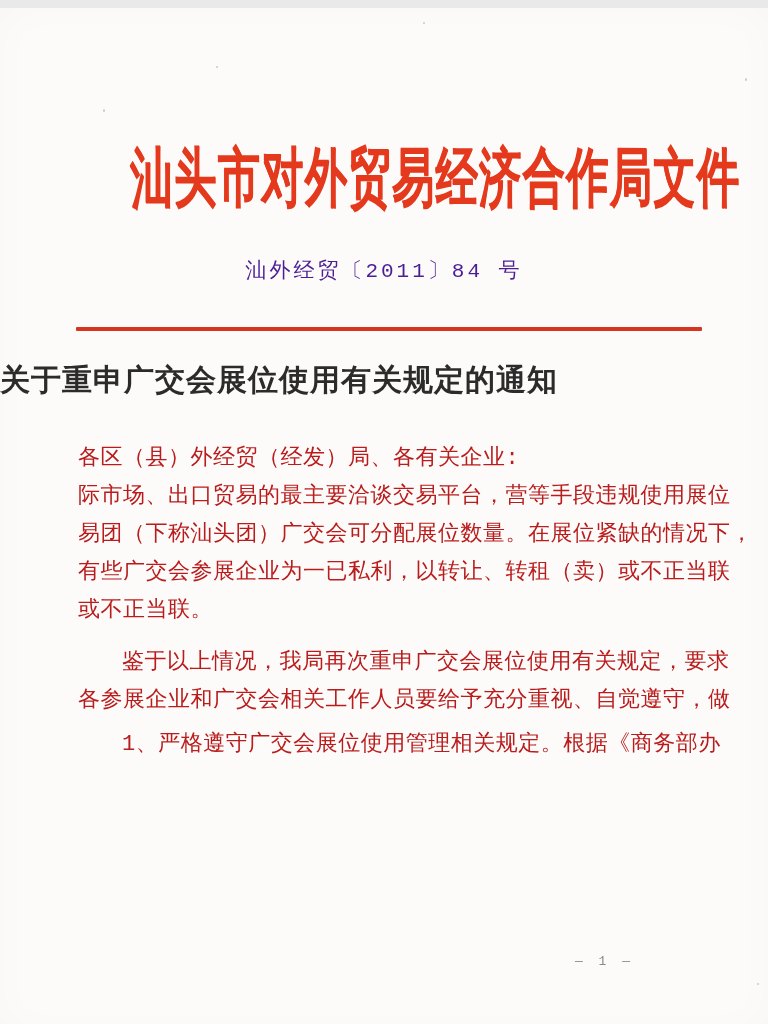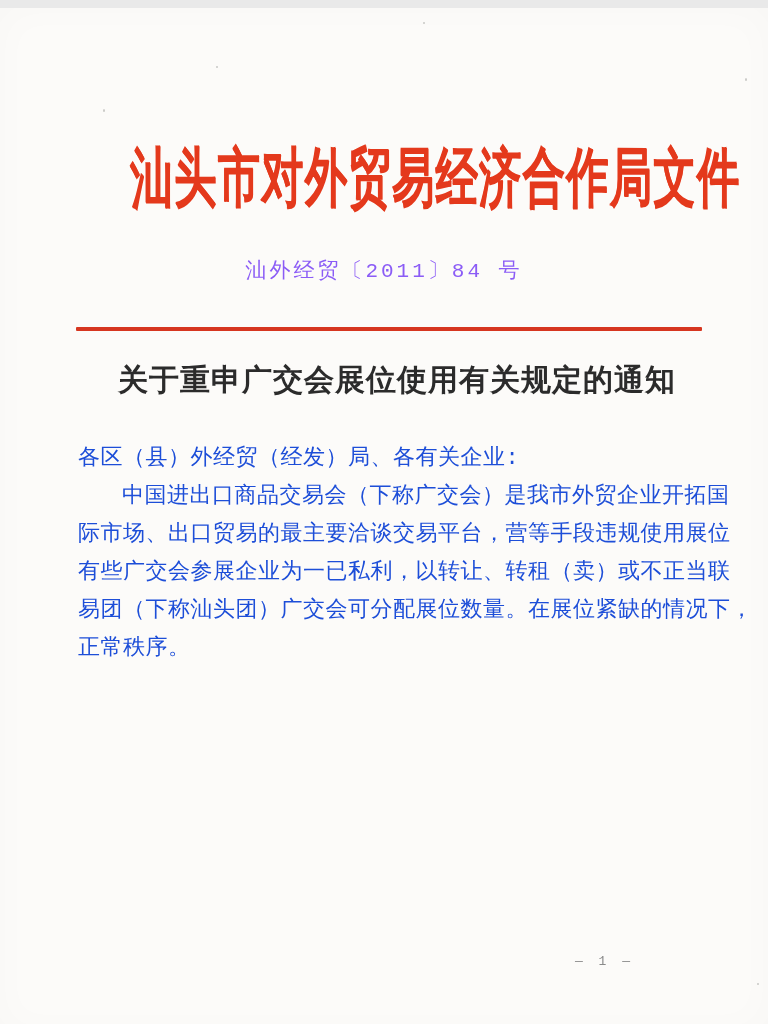--- a/index.html
+++ b/index.html
@@ -42,7 +42,7 @@
     text-align: center;
     font-size: 21px;
     letter-spacing: 3px;
-    color: #8b5cf6;
+    color: #4c1d95;
   }
   .red-divider {
     position: absolute;

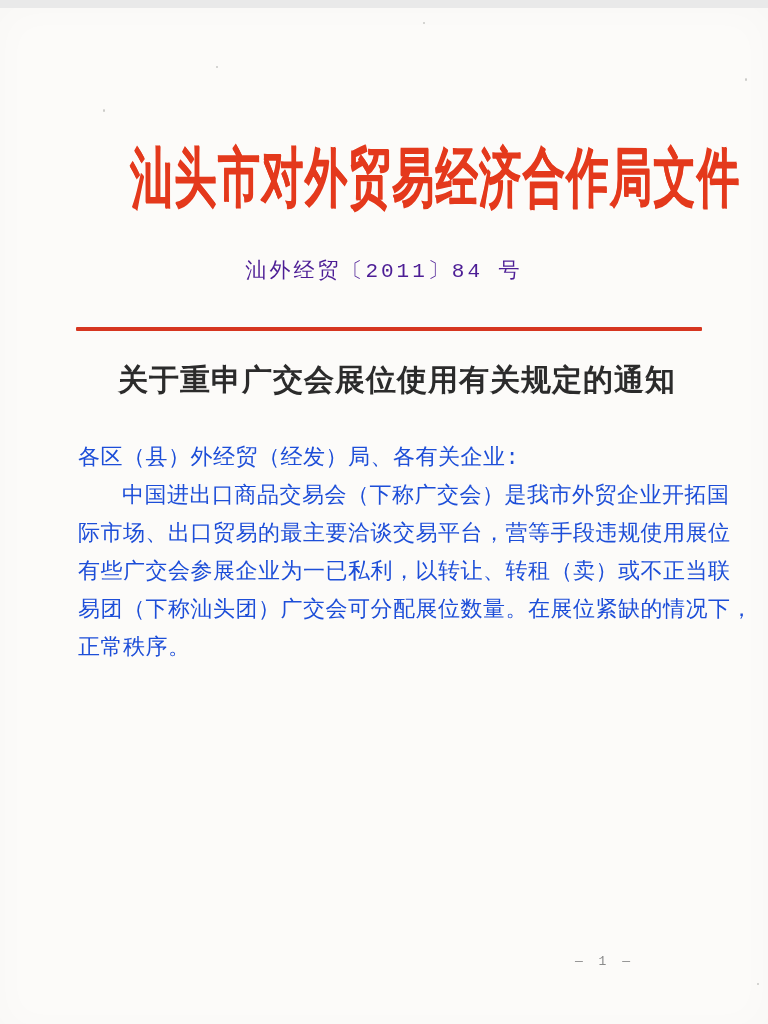--- a/index.html
+++ b/index.html
@@ -58,7 +58,7 @@
     top: 352px;
     left: 0;
     width: 676px;
-    text-align: right;
+    text-align: left;
     font-size: 30px;
     font-weight: bold;
     letter-spacing: 1px;

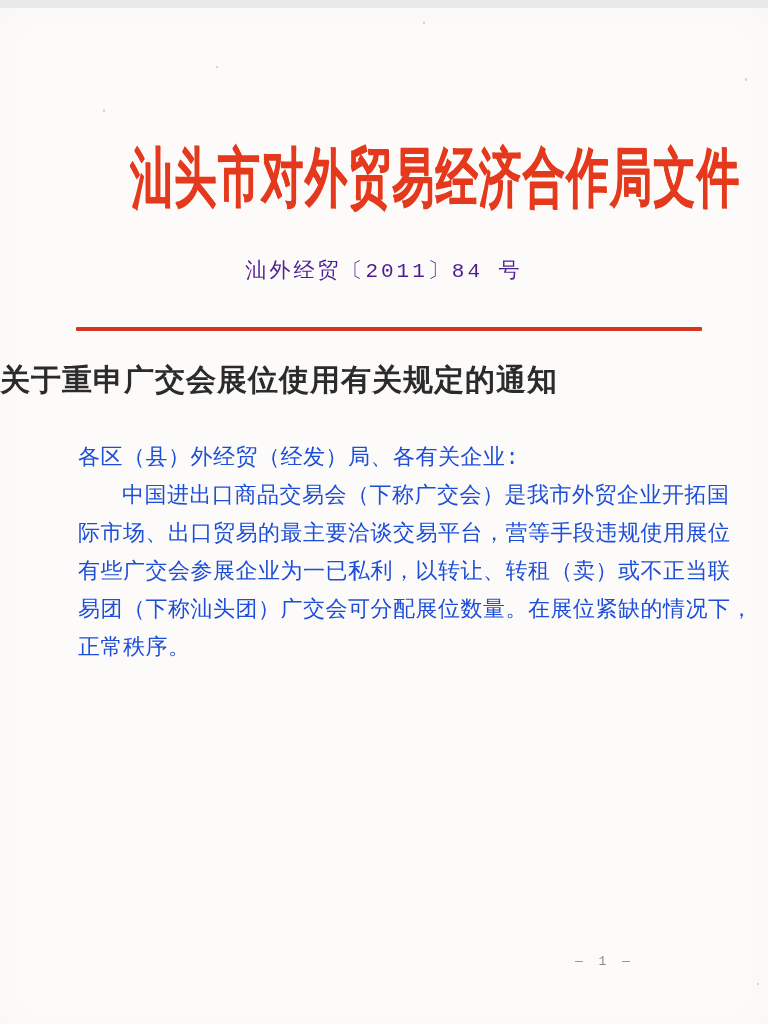--- a/index.html
+++ b/index.html
@@ -70,7 +70,7 @@
     left: 78px;
     width: 640px;
     font-size: 22px;
-    color: #1d4ed8;
+    color: #b91c1c;
   }
   .line {
     height: 38px;

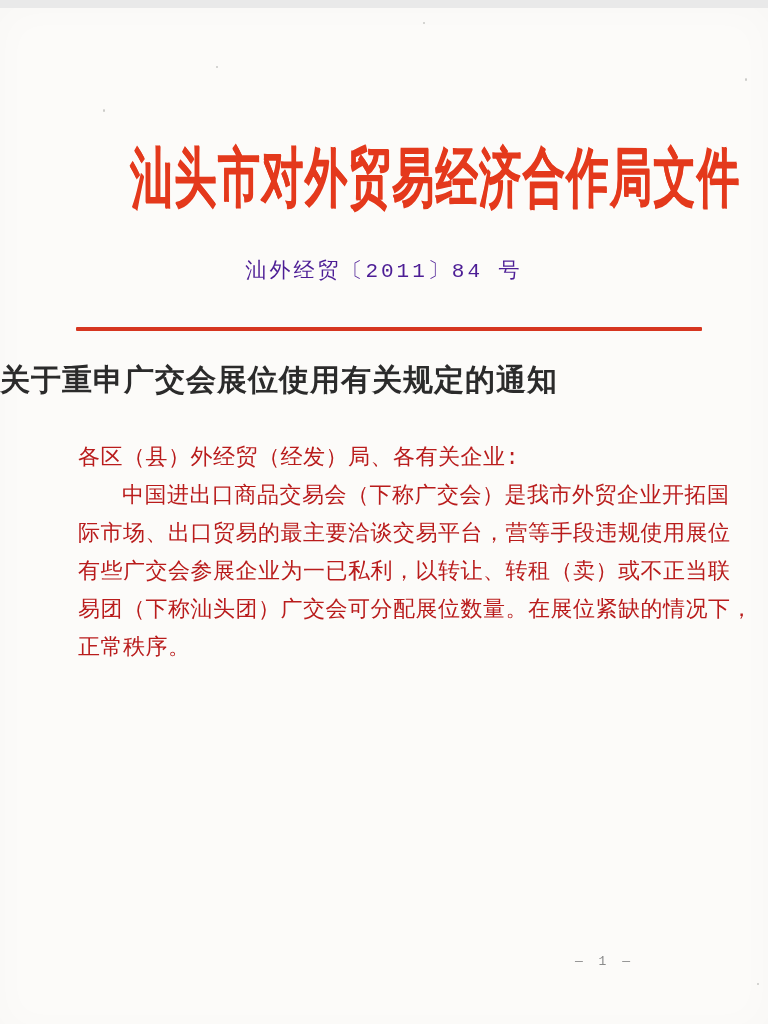--- a/index.html
+++ b/index.html
@@ -113,7 +113,6 @@
   <div class="body-text">
     <div class="line">各区（县）外经贸（经发）局、各有关企业:</div>
 
-    <div class="line indent">中国进出口商品交易会（下称广交会）是我市外贸企业开拓国</div>
     <div class="line">际市场、出口贸易的最主要洽谈交易平台，营等手段违规使用展位</div>
     <div class="line">有些广交会参展企业为一已私利，以转让、转租（卖）或不正当联</div>
     <div class="line">易团（下称汕头团）广交会可分配展位数量。在展位紧缺的情况下，</div>

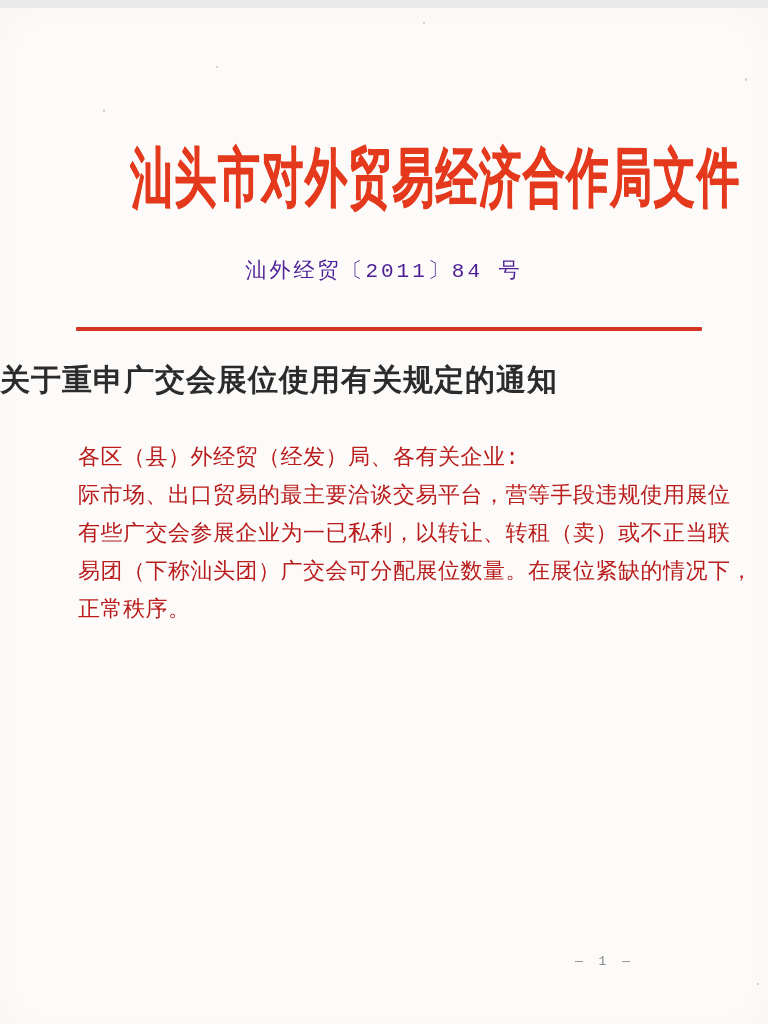--- a/index.html
+++ b/index.html
@@ -114,8 +114,8 @@
     <div class="line">各区（县）外经贸（经发）局、各有关企业:</div>
 
     <div class="line">际市场、出口贸易的最主要洽谈交易平台，营等手段违规使用展位</div>
+    <div class="line">易团（下称汕头团）广交会可分配展位数量。在展位紧缺的情况下，</div>
     <div class="line">有些广交会参展企业为一已私利，以转让、转租（卖）或不正当联</div>
-    <div class="line">易团（下称汕头团）广交会可分配展位数量。在展位紧缺的情况下，</div>
     <div class="line">正常秩序。</div>
 
 

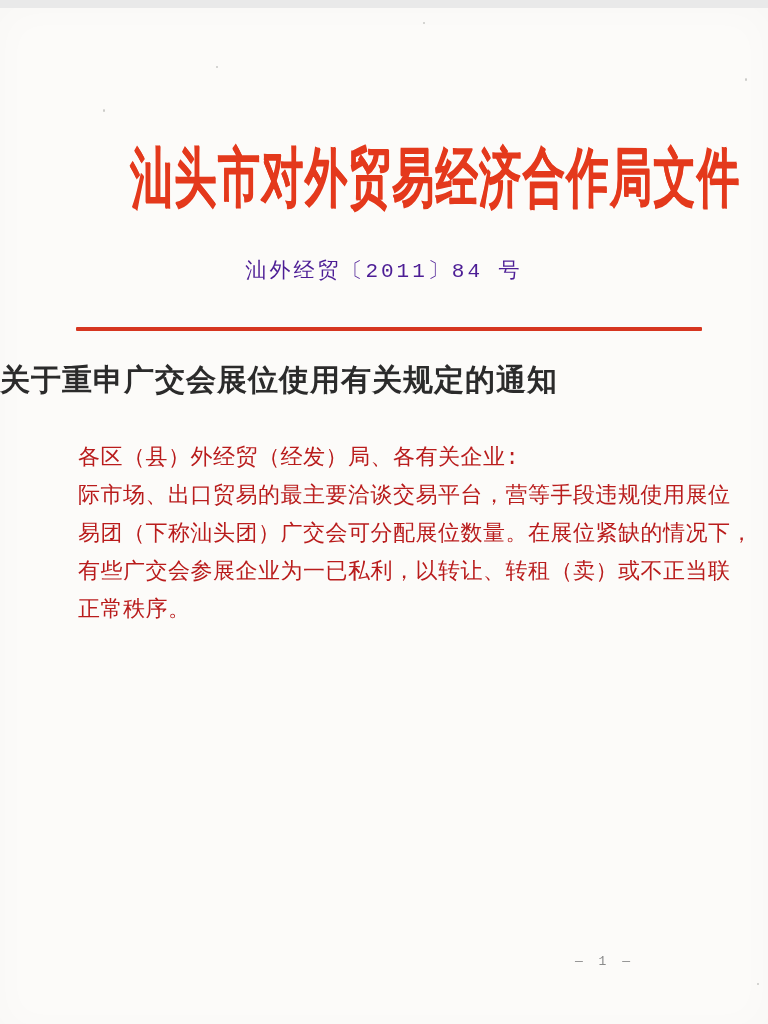--- a/index.html
+++ b/index.html
@@ -116,7 +116,7 @@
     <div class="line">际市场、出口贸易的最主要洽谈交易平台，营等手段违规使用展位</div>
     <div class="line">易团（下称汕头团）广交会可分配展位数量。在展位紧缺的情况下，</div>
     <div class="line">有些广交会参展企业为一已私利，以转让、转租（卖）或不正当联</div>
-    <div class="line">正常秩序。</div>
+    <div class="line">或不正当联。</div>
 
 
   </div>

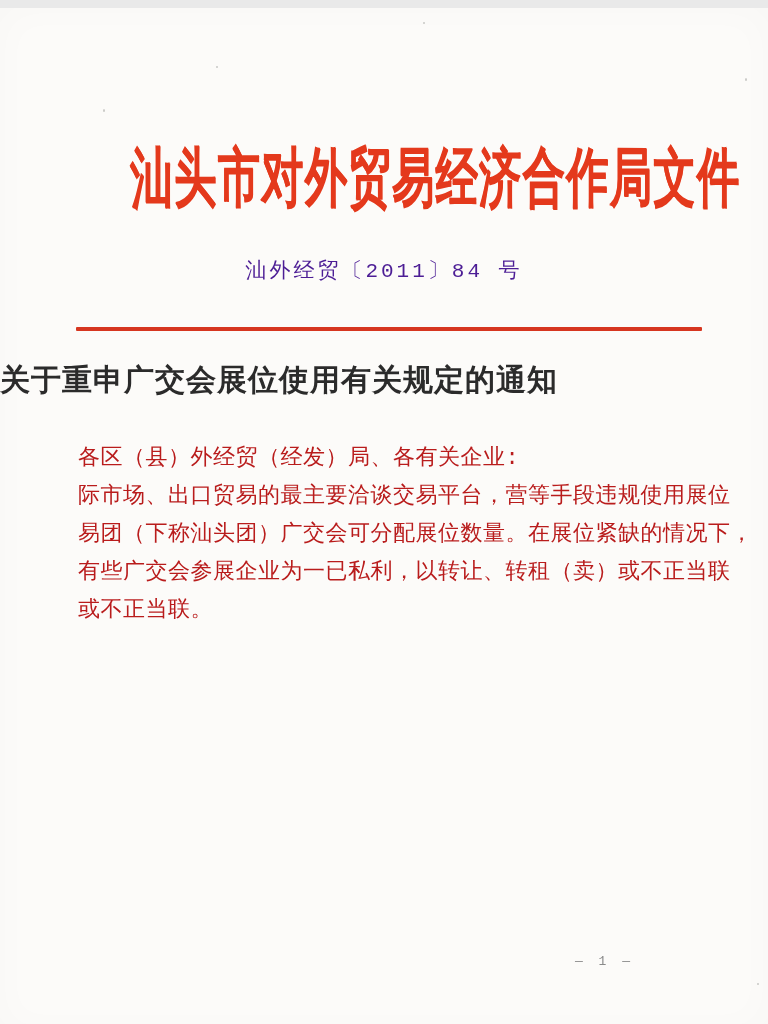--- a/index.html
+++ b/index.html
@@ -118,6 +118,7 @@
     <div class="line">有些广交会参展企业为一已私利，以转让、转租（卖）或不正当联</div>
     <div class="line">或不正当联。</div>
 
+    <div class="line indent para-gap">鉴于以上情况，我局再次重申广交会展位使用有关规定，要求</div>
 
   </div>
 

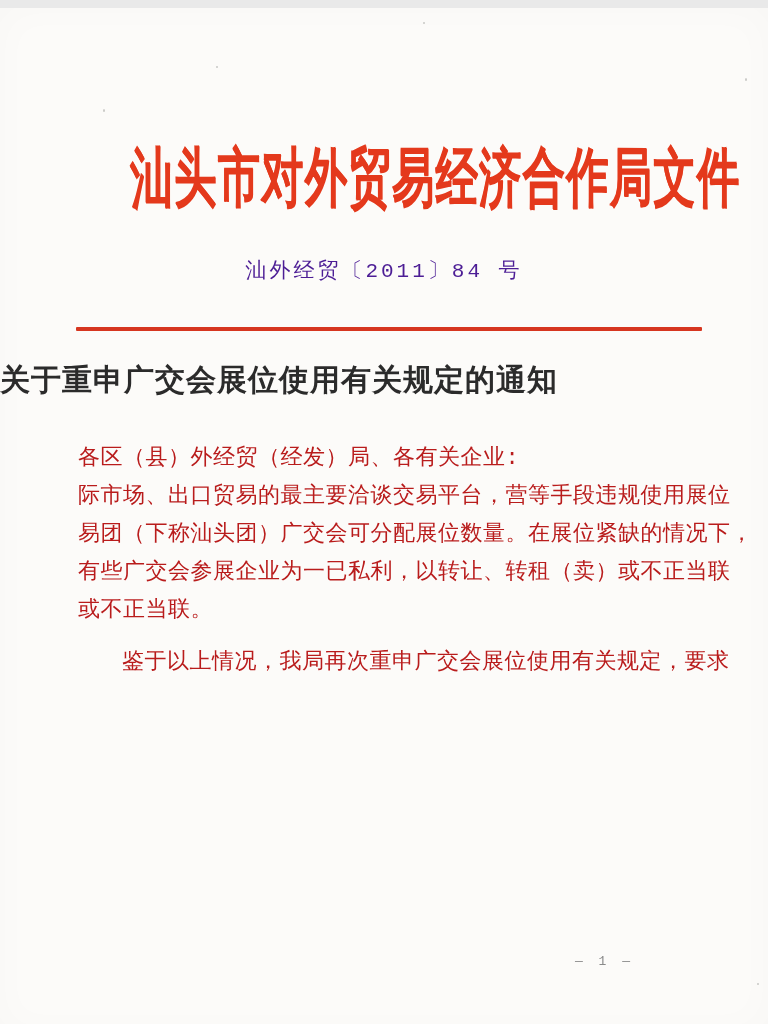--- a/index.html
+++ b/index.html
@@ -119,6 +119,7 @@
     <div class="line">或不正当联。</div>
 
     <div class="line indent para-gap">鉴于以上情况，我局再次重申广交会展位使用有关规定，要求</div>
+    <div class="line">各参展企业和广交会相关工作人员要给予充分重视、自觉遵守，做</div>
 
   </div>
 

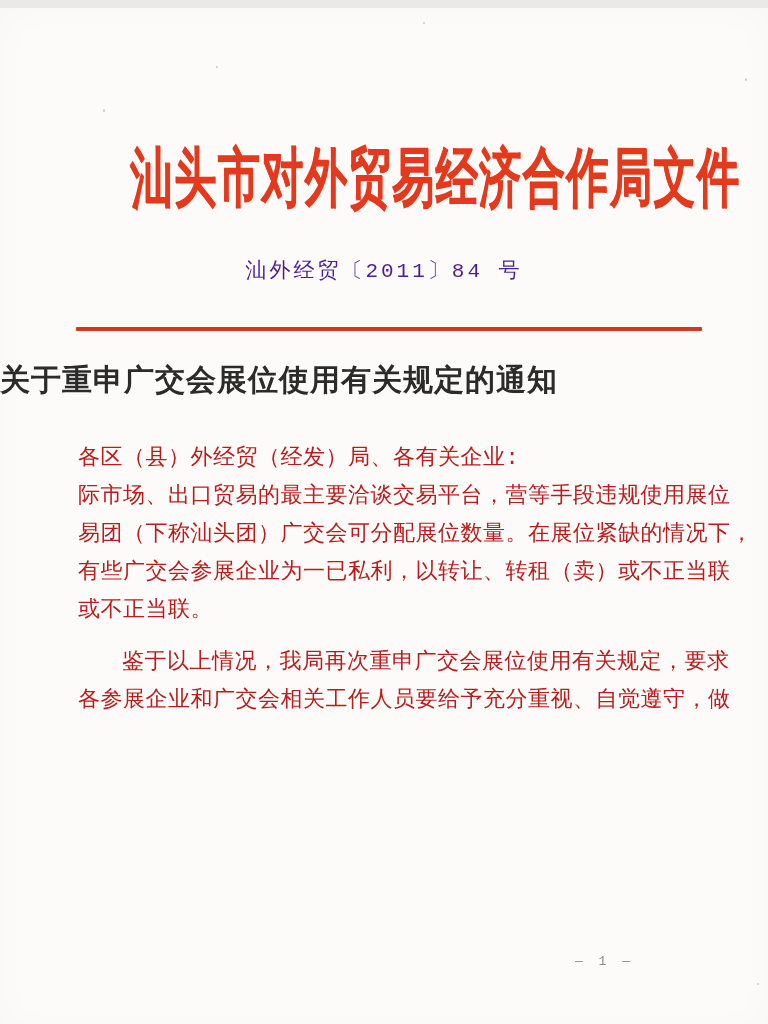--- a/index.html
+++ b/index.html
@@ -121,6 +121,7 @@
     <div class="line indent para-gap">鉴于以上情况，我局再次重申广交会展位使用有关规定，要求</div>
     <div class="line">各参展企业和广交会相关工作人员要给予充分重视、自觉遵守，做</div>
 
+    <div class="line indent para-gap-sm">1、严格遵守广交会展位使用管理相关规定。根据《商务部办</div>
   </div>
 
   <div class="page-number">— 1 —</div>

